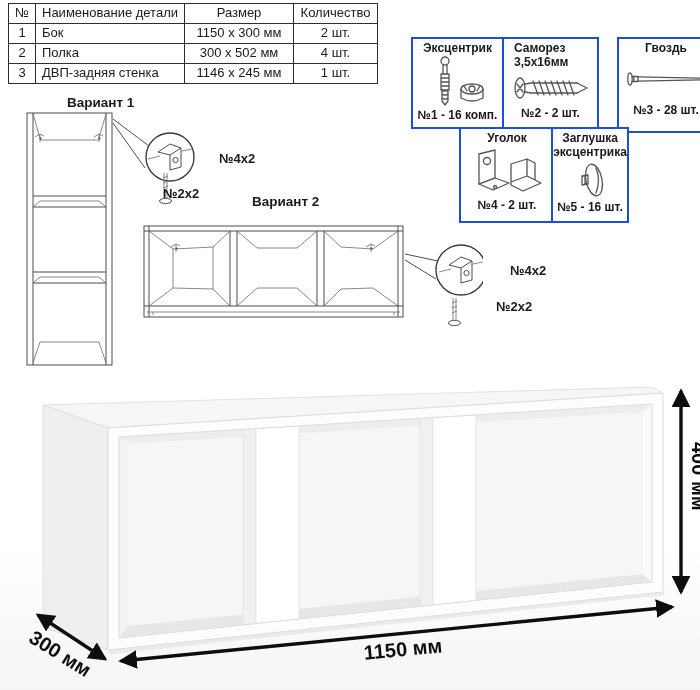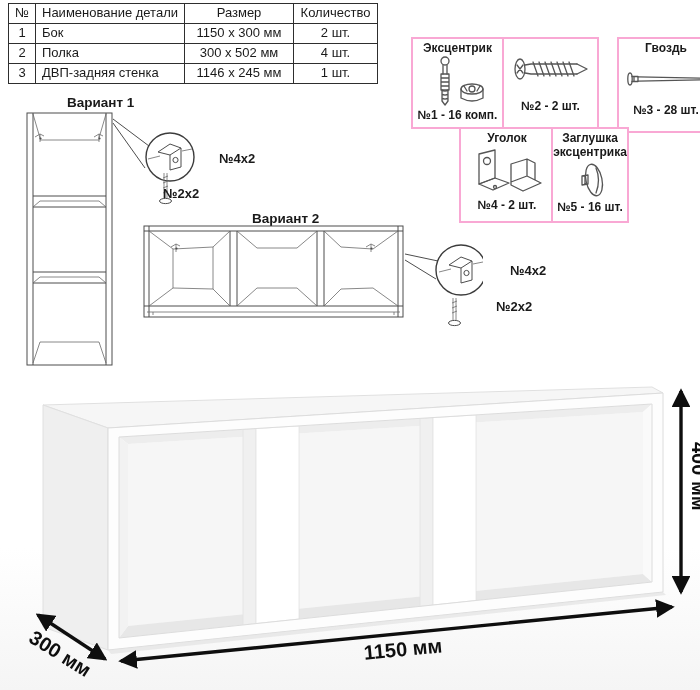--- a/index.html
+++ b/index.html
@@ -24,7 +24,7 @@
 
   
   .hw-cell{
-    position:absolute;border:2px solid #f9a8d4;background:#fff;
+    position:absolute;border:2px solid #1d4ed8;background:#fff;
     box-sizing:border-box;display:flex;flex-direction:column;align-items:center;
   }
   .hw-title{font-weight:bold;font-size:12px;line-height:1.15;text-align:center;padding-top:3px;}

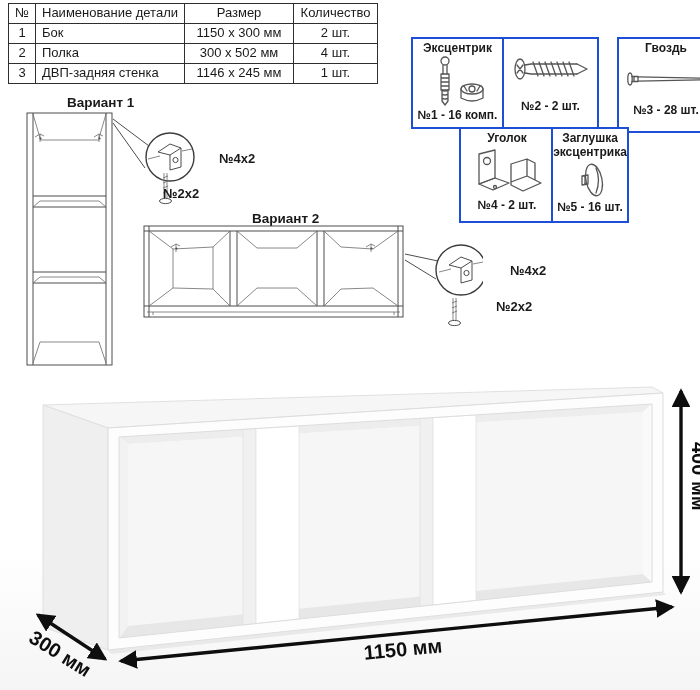--- a/index.html
+++ b/index.html
@@ -96,6 +96,10 @@
 </div>
 
 <div class="hw-cell" style="left:502px;top:37px;width:97px;height:92px;">
+  <div class="hw-title" style="align-self:flex-start;text-align:left;padding-left:10px;">
+    <span>Саморез</span><br>
+    <span>3,5х16мм</span>
+  </div>
   <div class="hw-icon">
     <svg width="88" height="36" viewBox="0 0 88 36">
       <ellipse class="hwln" cx="13" cy="18" rx="5" ry="10"></ellipse>

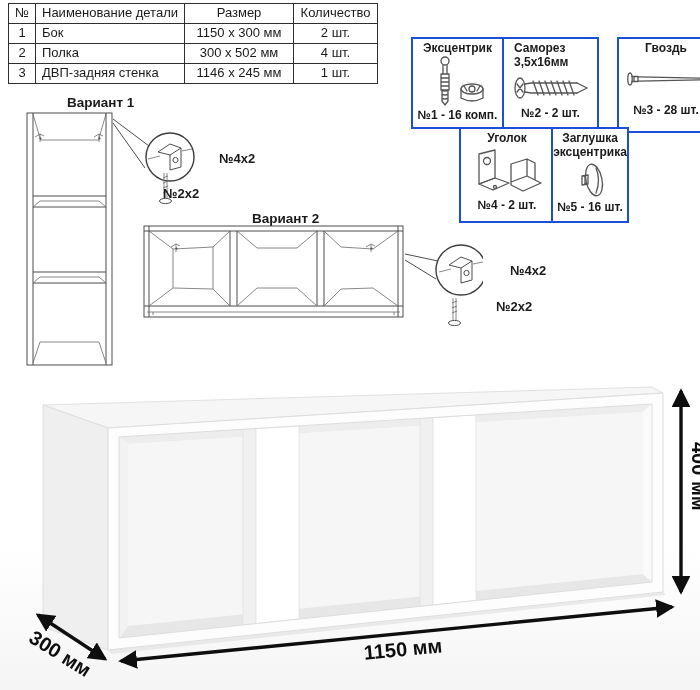--- a/index.html
+++ b/index.html
@@ -198,7 +198,7 @@
 <div class="callout-label abs" style="left:183px;top:151px;">№4х2</div>
 <div class="callout-label abs" style="left:127px;top:186px;">№2х2</div>
 
-<div class="variant-label abs" style="left:233px;top:211px;padding-left:19px;">Вариант 2</div>
+<div class="variant-label abs" style="left:233px;top:194px;padding-left:19px;">Вариант 2</div>
 
 <svg class="abs" style="left:135px;top:218px;" width="348" height="164" viewBox="0 0 348 164">
   <g>

